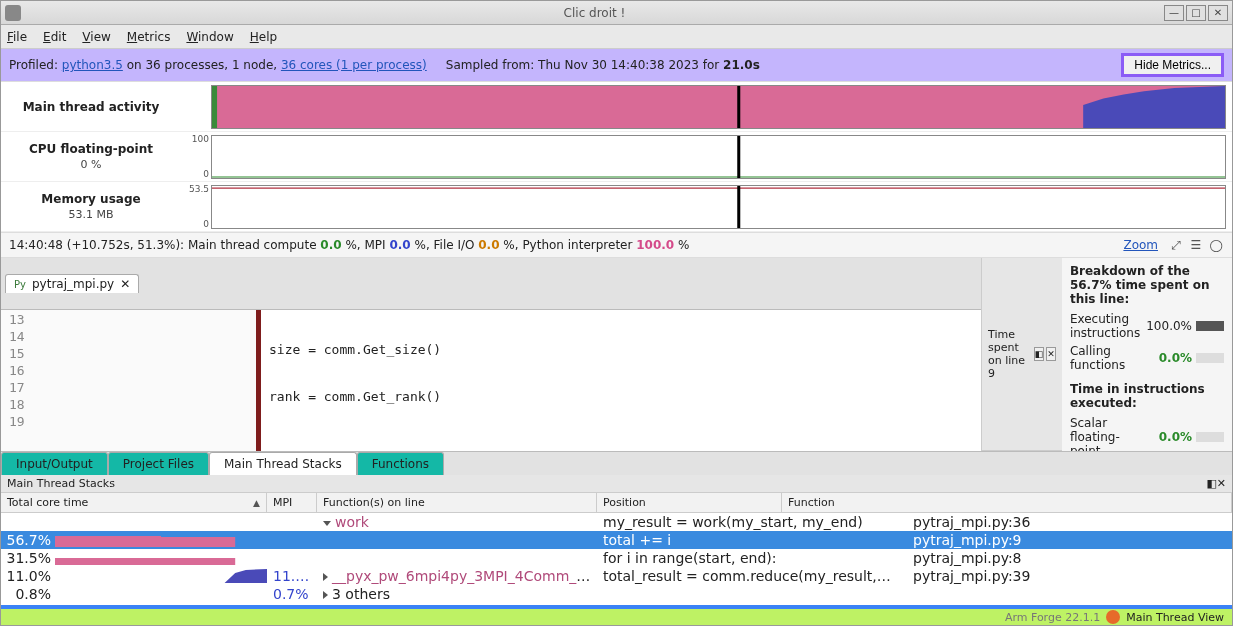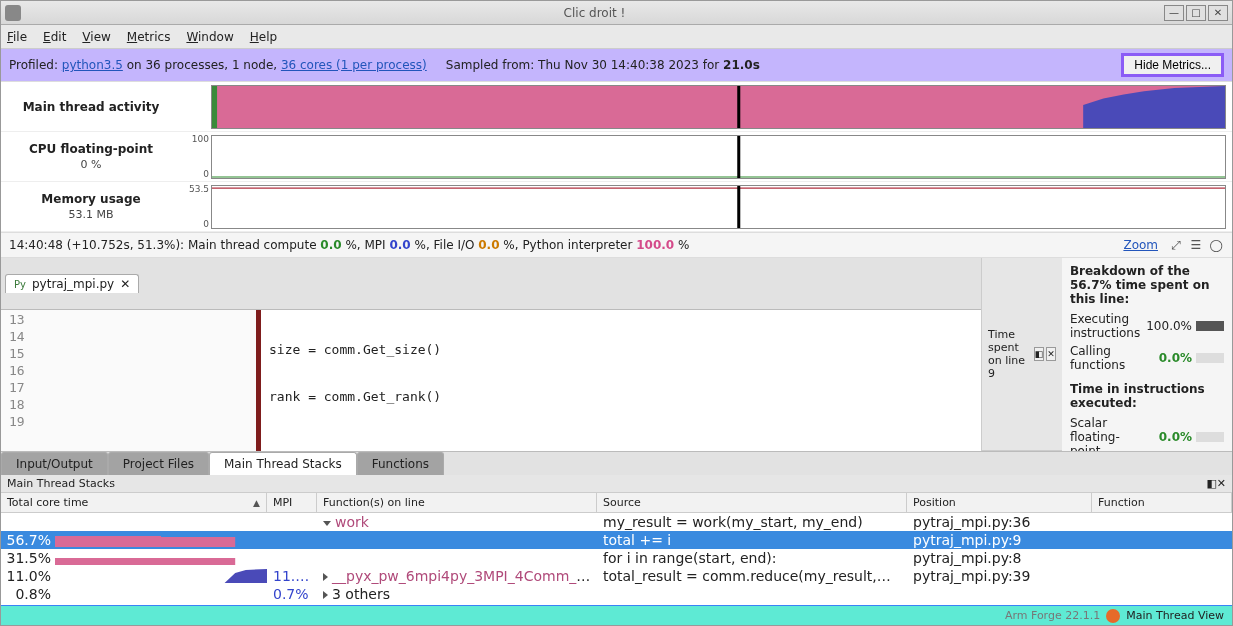--- a/index.html
+++ b/index.html
@@ -53,7 +53,7 @@
 .brow .bbar { width: 28px; height: 10px; margin-left: 4px; background: #ddd; position: relative; }
 .brow .bbar .fill { position: absolute; left: 0; top: 0; bottom: 0; background: #555; }
 .bottomtabs { display: flex; background: #e2e2e2; border-top: 1px solid #bbb; }
-.btab { padding: 4px 14px; border: 1px solid #aaa; border-bottom: none; background: #a3a3a3; margin-right: 0; cursor: pointer; border-radius: 3px 3px 0 0; }
+.btab { padding: 4px 14px; border: 1px solid #aaa; border-bottom: none; background: #14b8a6; margin-right: 0; cursor: pointer; border-radius: 3px 3px 0 0; }
 .btab.active { background: #fff; font-weight: 500; }
 .stackpanel { background: #fff; display: flex; flex-direction: column; height: 130px; }
 .stackhead { padding: 2px 6px; background: #e6e6e6; border-bottom: 1px solid #ccc; display: flex; align-items: center; font-size: 11px; }

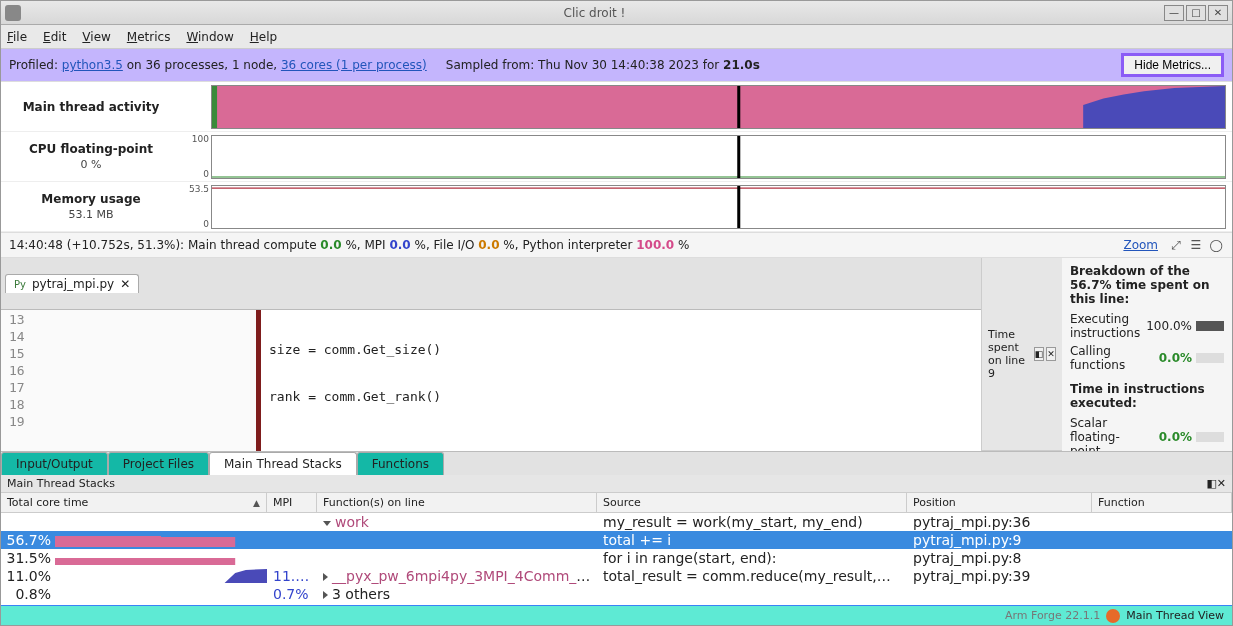--- a/index.html
+++ b/index.html
@@ -251,7 +251,6 @@
       </div>
     <div class="c2">MPI</div>
     <div class="c3">Function(s) on line</div>
-    <div class="c4">Source</div>
     <div class="c5">Position</div>
     <div class="c6">Function</div>
   </div>

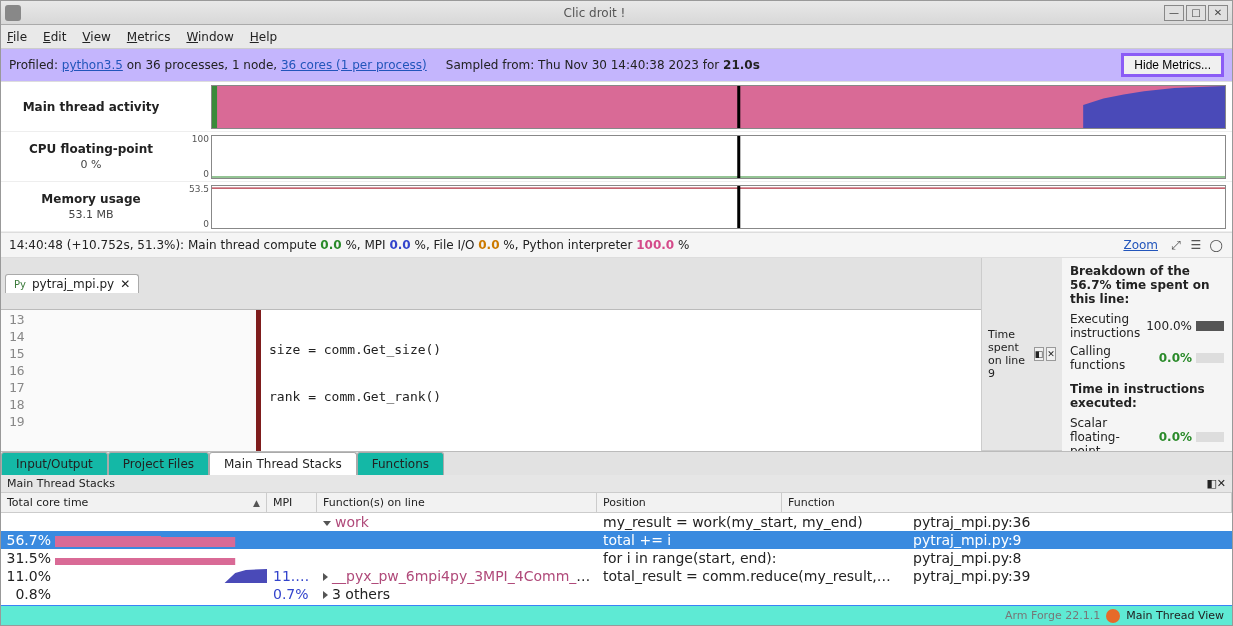--- a/index.html
+++ b/index.html
@@ -76,7 +76,7 @@
 .funclink { color: #b04a7a; }
 .tri { display: inline-block; width: 0; height: 0; border-left: 4px solid transparent; border-right: 4px solid transparent; border-top: 5px solid #555; margin-right: 4px; vertical-align: middle; }
 .tri.right { border-top: 4px solid transparent; border-bottom: 4px solid transparent; border-left: 5px solid #555; border-right: none; }
-.footer { height: 20px; background: #5eead4; border-top: 1px solid #3b82f6; display: flex; align-items: center; padding: 0 8px; font-size: 11px; color: #777; }
+.footer { height: 20px; background: #bef264; border-top: 4px solid #3b82f6; display: flex; align-items: center; padding: 0 8px; font-size: 11px; color: #777; }
 .footer .spacer { flex: 1; }
 .footicon { width: 14px; height: 14px; background: #e66a2a; border-radius: 50%; margin: 0 6px; }
 .sorticon { margin-left: auto; font-size: 9px; color: #555; }

